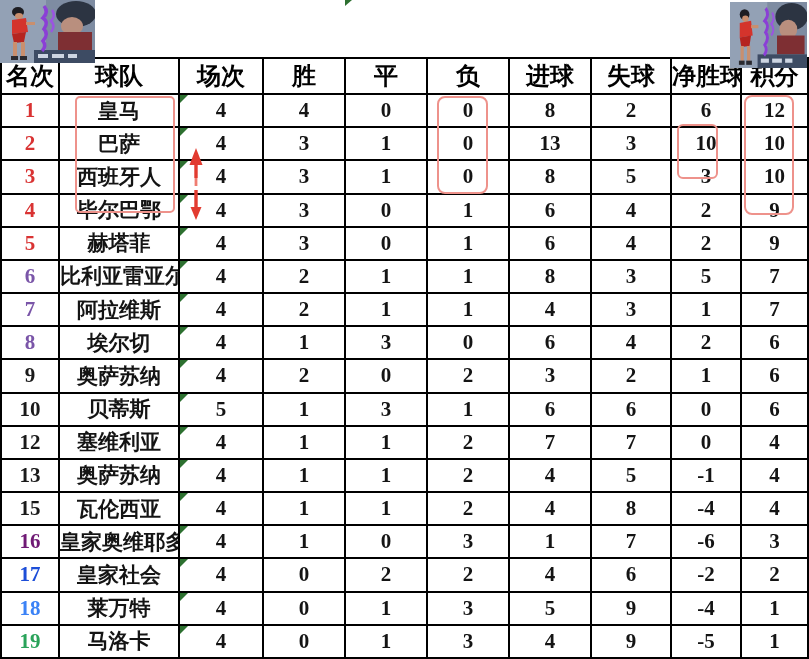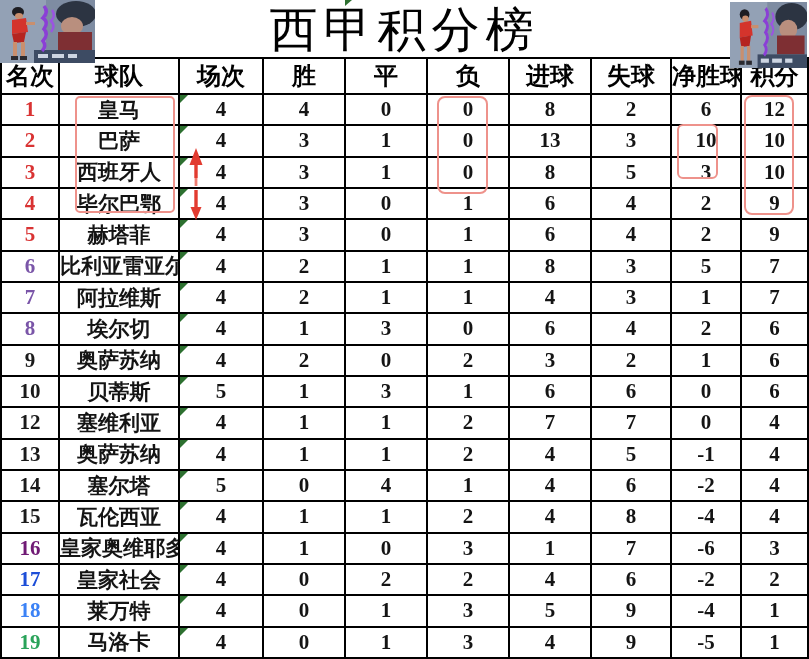--- a/index.html
+++ b/index.html
@@ -61,9 +61,6 @@
 
 <div class="stage">
 
-  <div class="title-area">
-    <div class="main-title">西甲积分榜</div>
-  </div>
 
   <svg class="corner-art left" viewBox="0 0 95 63" preserveAspectRatio="none">
     <rect x="0" y="0" width="95" height="63" fill="#93a1b5"></rect>

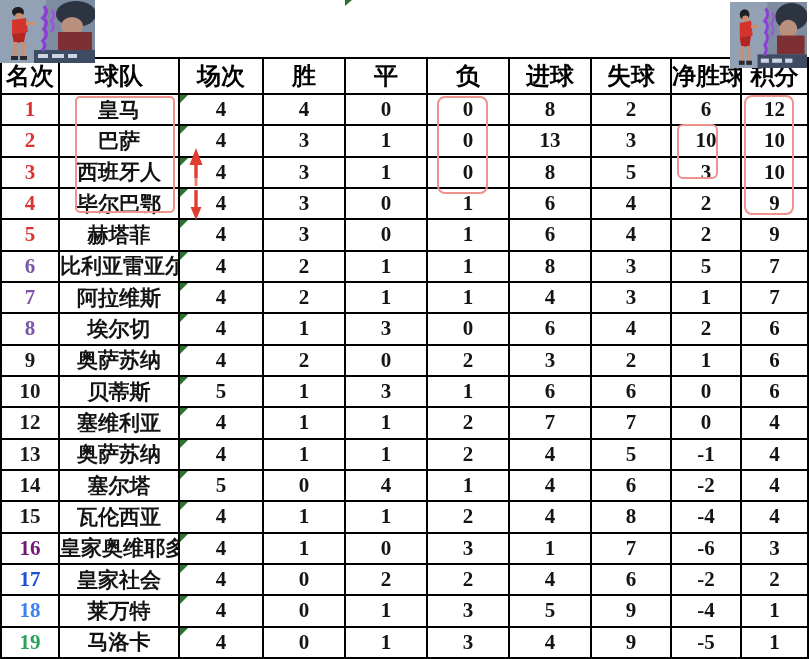--- a/index.html
+++ b/index.html
@@ -281,18 +281,6 @@
           <td>4</td>
         </tr>
         <tr>
-          <td class="rank" style="color: rgb(26, 26, 26);">14</td>
-          <td class="team">塞尔塔</td>
-          <td class="played">5</td>
-          <td>0</td>
-          <td>4</td>
-          <td>1</td>
-          <td>4</td>
-          <td>6</td>
-          <td>-2</td>
-          <td>4</td>
-        </tr>
-        <tr>
           <td class="rank" style="color: rgb(26, 26, 26);">15</td>
           <td class="team">瓦伦西亚</td>
           <td class="played">4</td>

